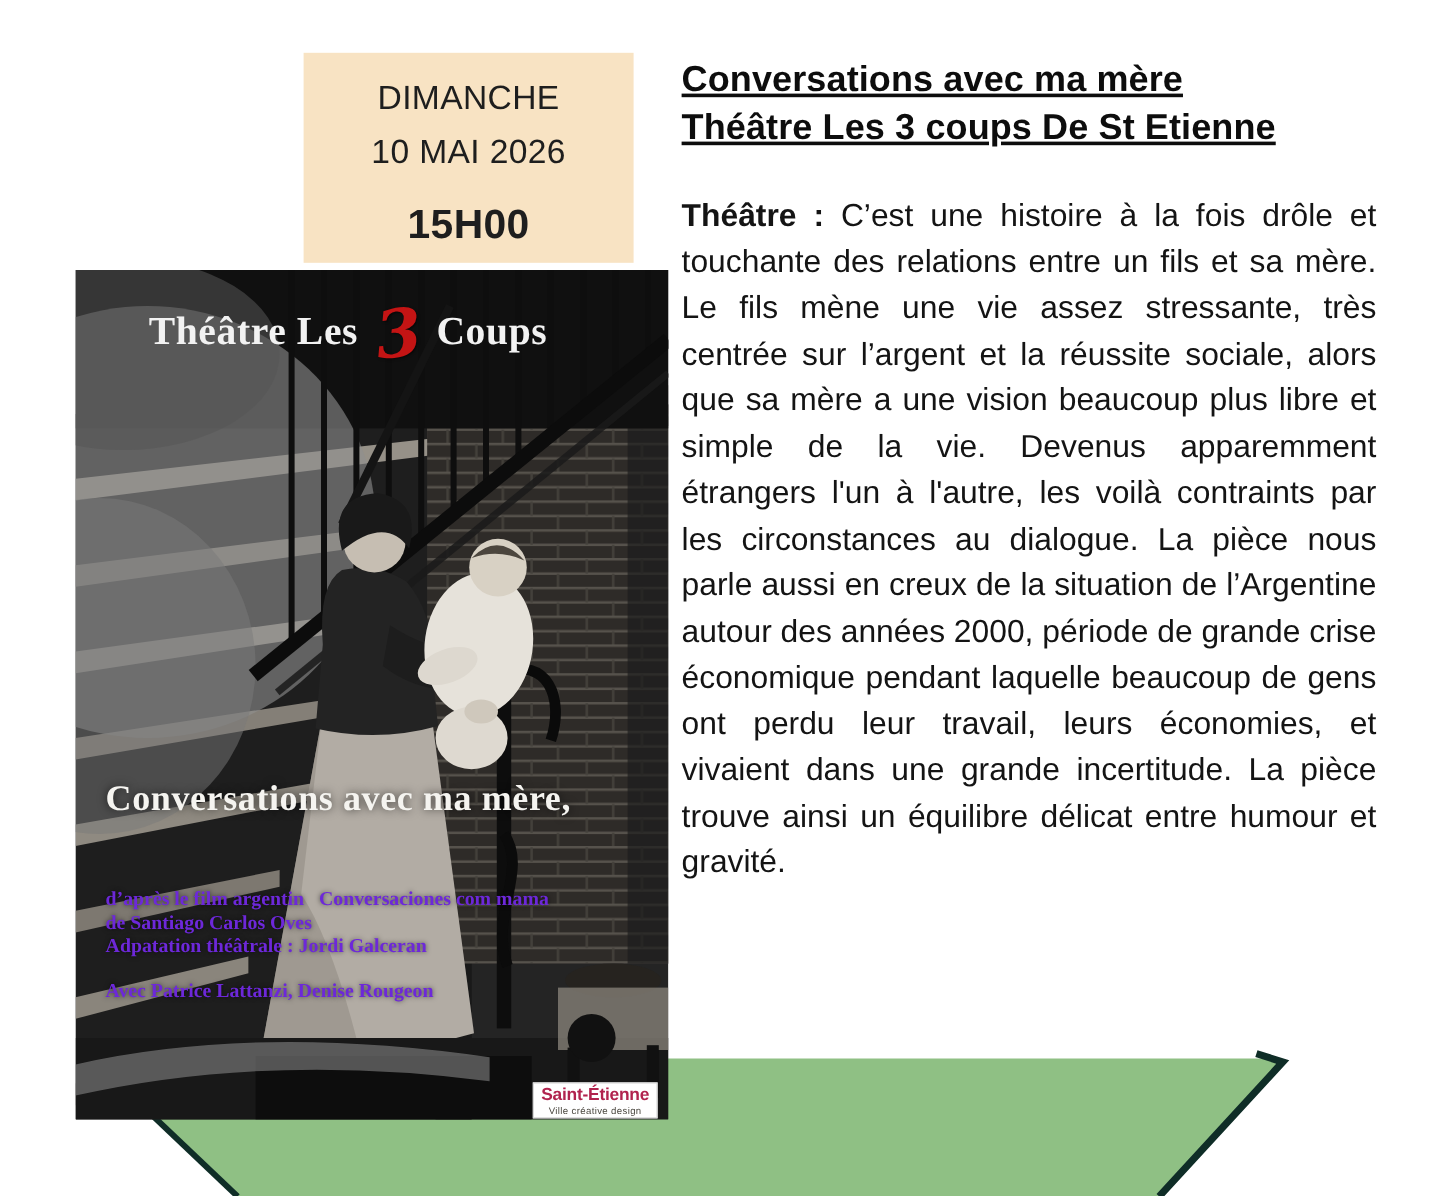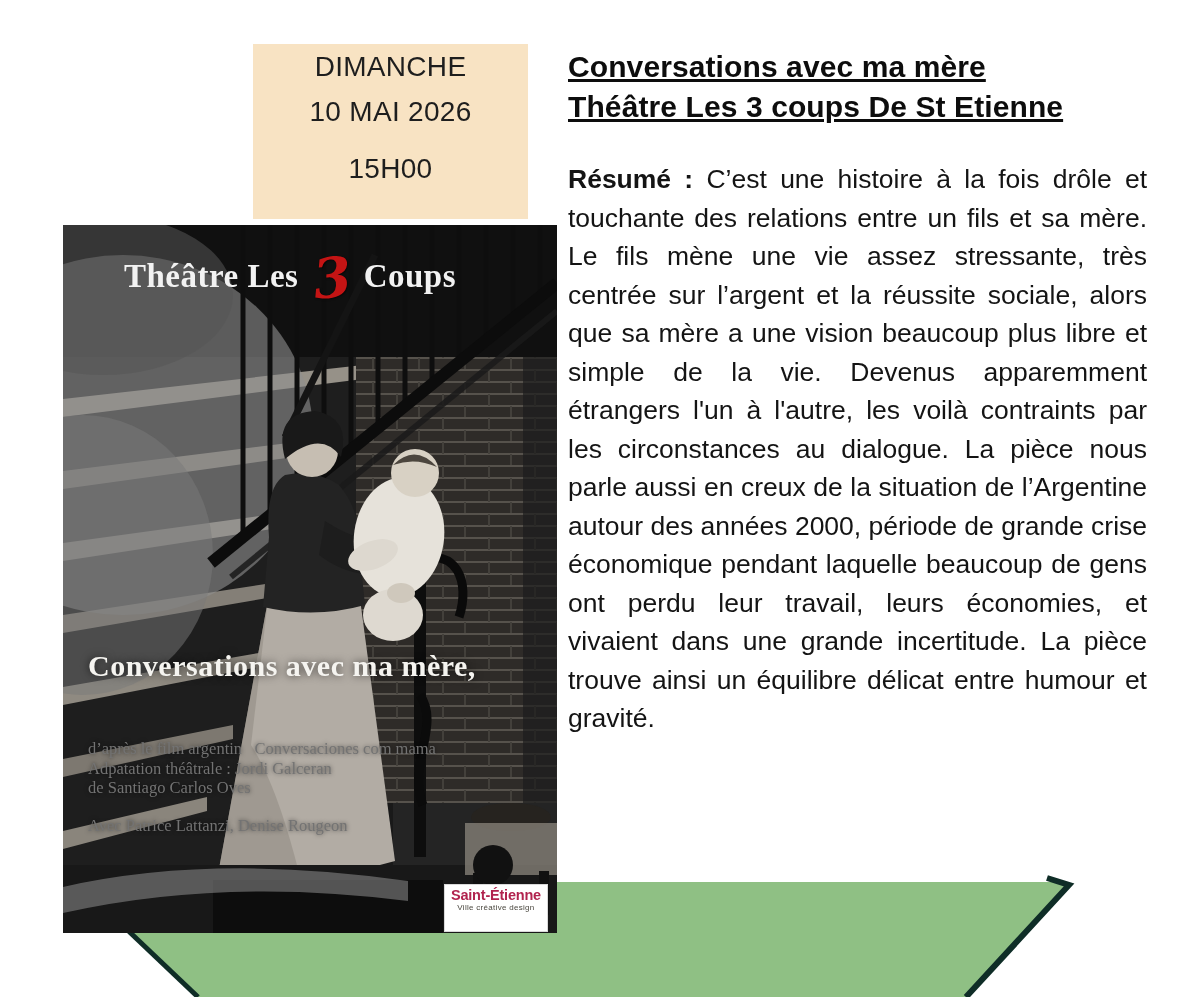--- a/index.html
+++ b/index.html
@@ -15,7 +15,7 @@
   .date-box {
     position:absolute; left:253px; top:44px; width:275px; height:175px;
     background:#f8e3c3; z-index:3; text-align:center; color:#1e1e1e;
-    box-sizing:border-box; 
+    box-sizing:border-box; padding-top:15px;
   }
   .date-line { font-size:28px; line-height:45px; letter-spacing:0.3px; }
   .time-line { font-size:28px; margin-top:19px; letter-spacing:0.3px; }

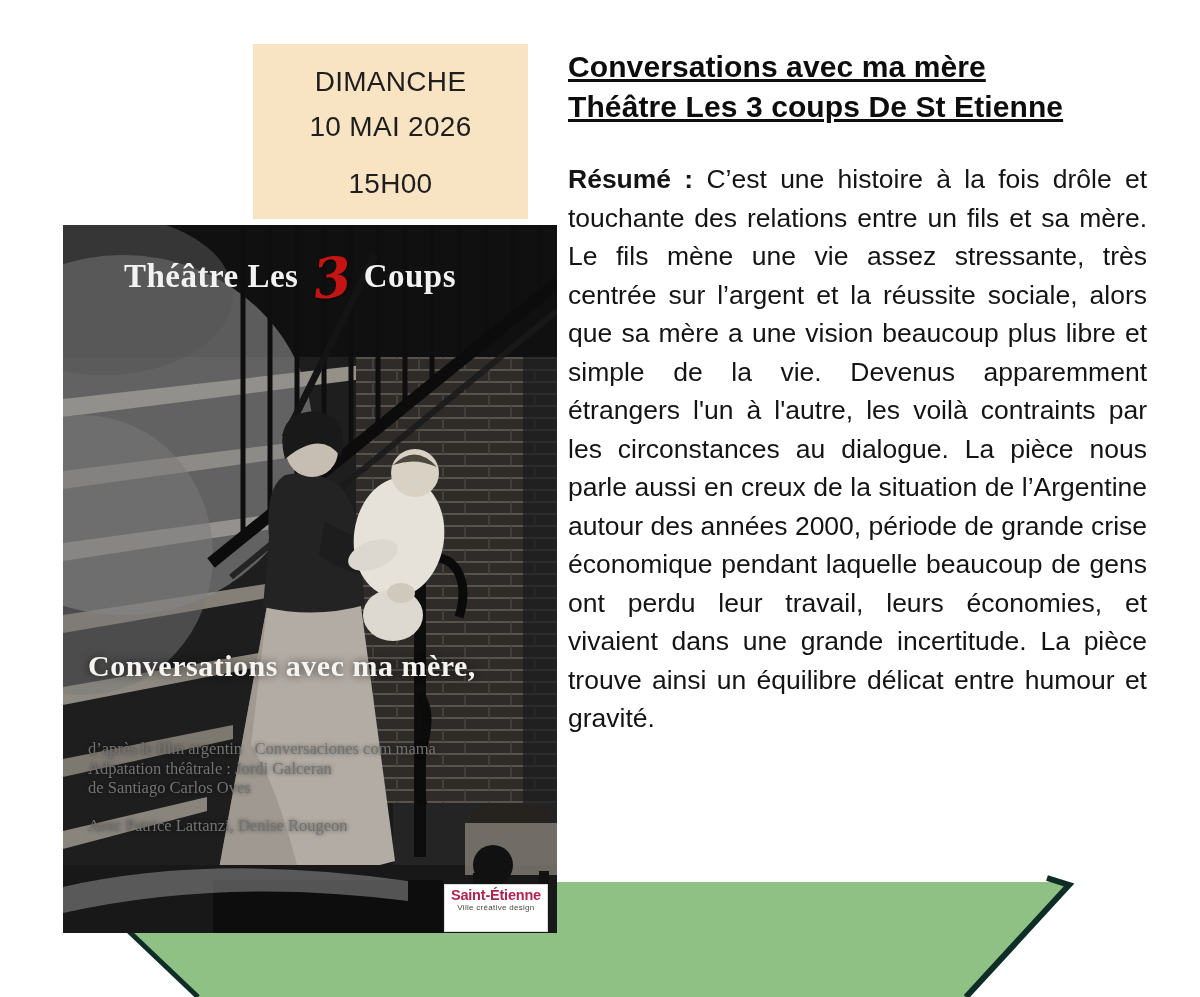--- a/index.html
+++ b/index.html
@@ -18,7 +18,7 @@
     box-sizing:border-box; padding-top:15px;
   }
   .date-line { font-size:28px; line-height:45px; letter-spacing:0.3px; }
-  .time-line { font-size:28px; margin-top:19px; letter-spacing:0.3px; }
+  .time-line { font-size:34px; margin-top:19px; letter-spacing:0.3px;font-weight:bold; }
 
   
   .poster { position:absolute; left:63px; top:225px; width:494px; height:708px; z-index:2; }

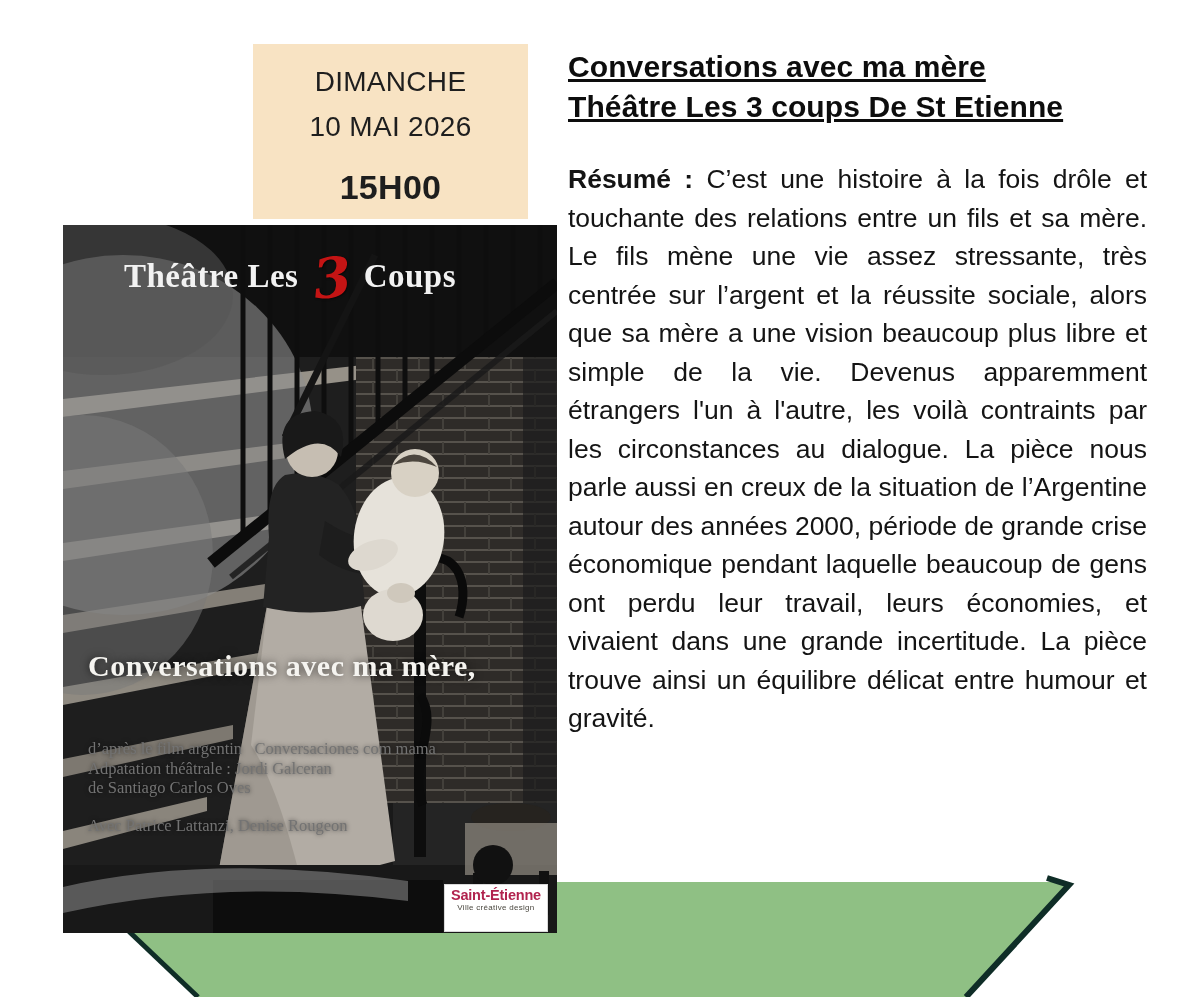--- a/index.html
+++ b/index.html
@@ -178,7 +178,7 @@
       <div>Théâtre Les 3 coups De St Etienne</div>
     </h1>
     <p class="body-text">
-      <strong class="resume-label">Résumé :</strong>
+      <strong class="resume-label">Théâtre :</strong>
       <span>C’est une histoire à la fois drôle et touchante des relations entre un fils et sa mère. Le fils mène une vie assez stressante, très centrée sur l’argent et la réussite sociale, alors que sa mère a une vision beaucoup plus libre et simple de la vie. Devenus apparemment étrangers l'un à l'autre, les voilà contraints par les circonstances au dialogue. La pièce nous parle aussi en creux de la situation de l’Argentine autour des années 2000, période de grande crise économique pendant laquelle beaucoup de gens ont perdu leur travail, leurs économies, et vivaient dans une grande incertitude. La pièce trouve ainsi un équilibre délicat entre humour et gravité.</span>
     </p>
   </div>

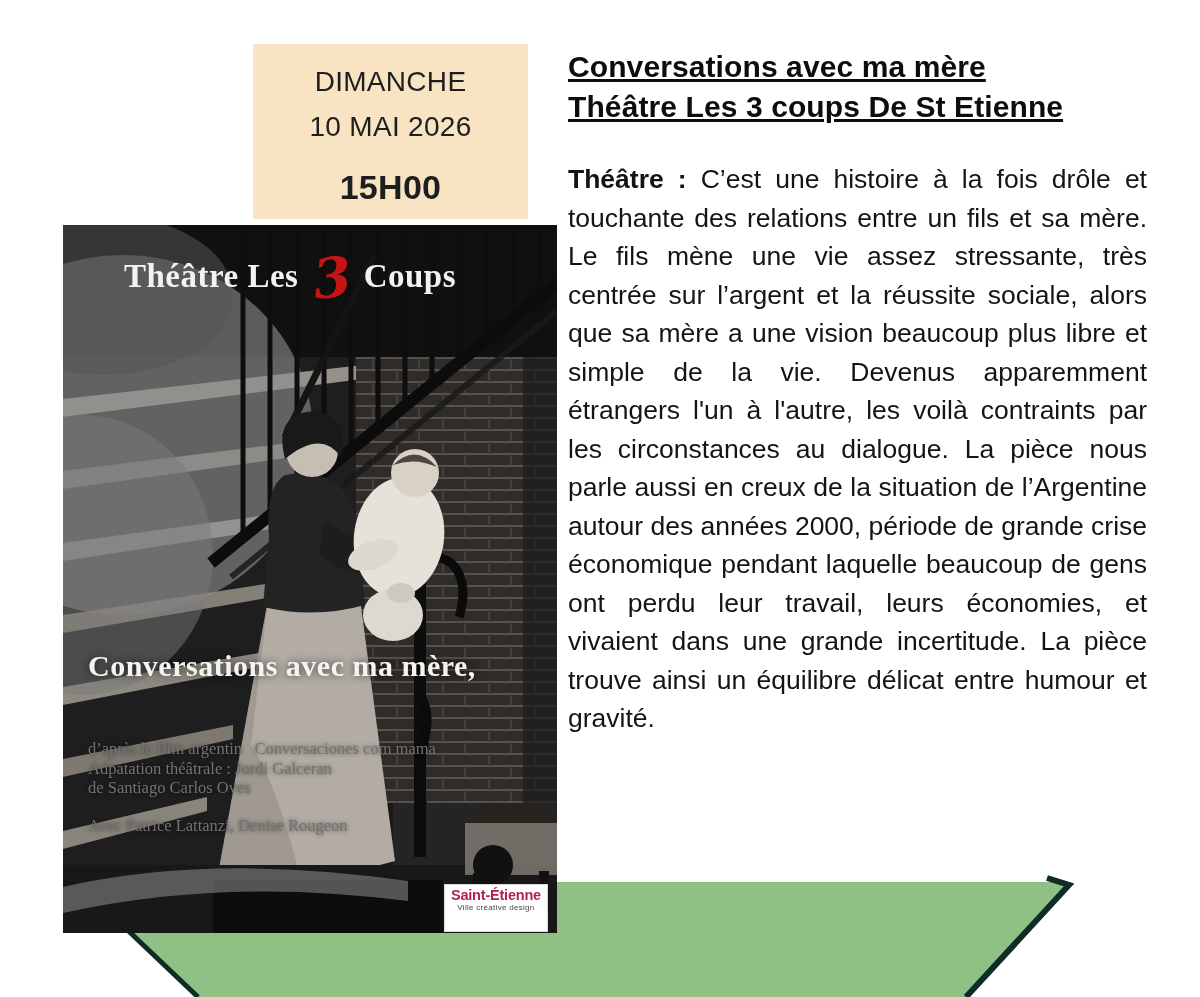--- a/index.html
+++ b/index.html
@@ -40,8 +40,8 @@
   }
   .poster-credits {
     position:absolute; left:25px; top:514px;
-    font-family:"Liberation Serif", serif; font-weight:normal; font-size:16.5px;
-    line-height:19.5px; color:#737373; text-shadow:0 0 4px rgba(0,0,0,0.6);
+    font-family:"Liberation Serif", serif; font-weight:bold; font-size:16.5px;
+    line-height:19.5px; color:#6d28d9; text-shadow:0 0 4px rgba(0,0,0,0.6);
   }
   .credit-line { white-space:pre-wrap; }
   .credit-line.last { margin-top:18px; }

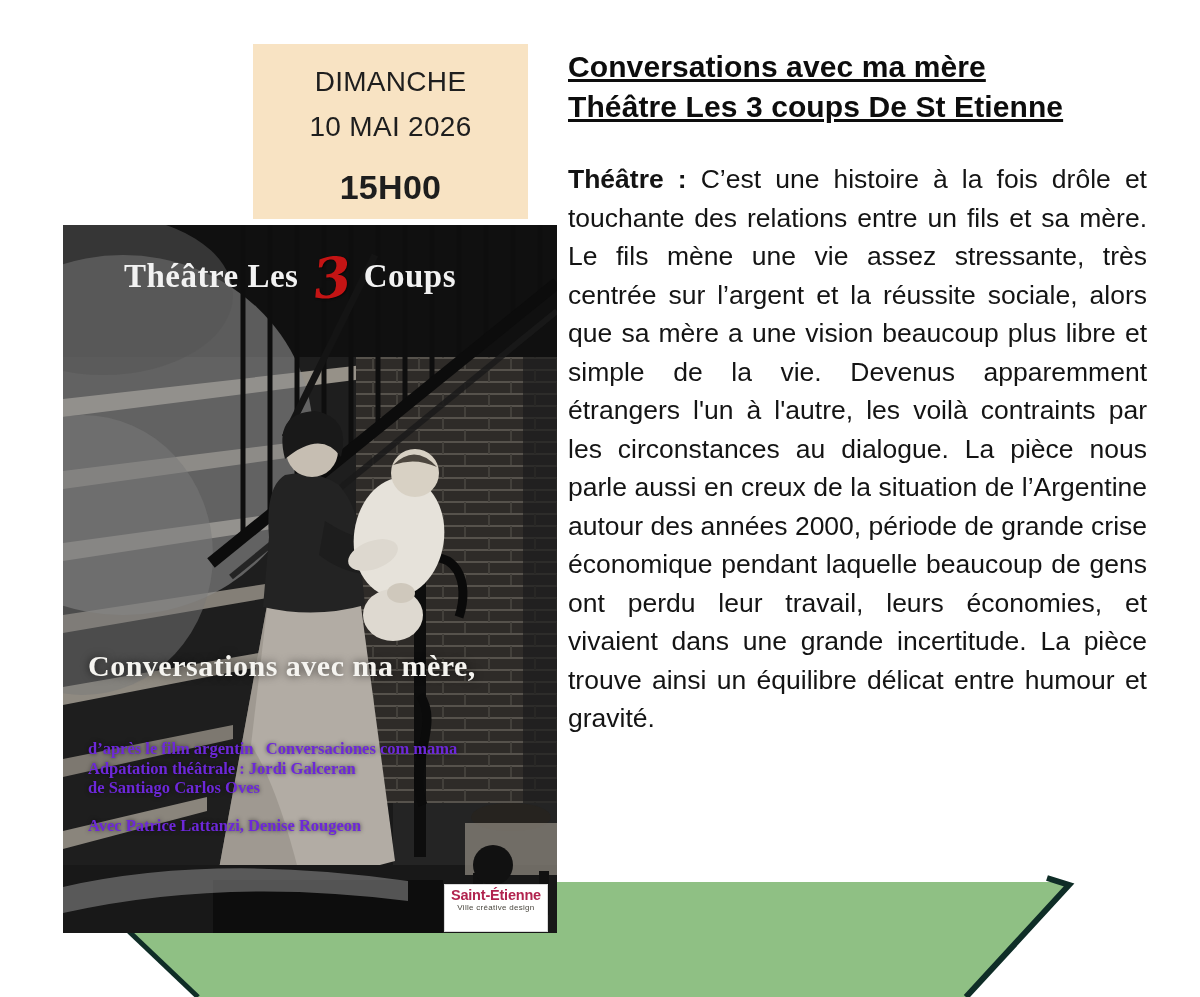--- a/index.html
+++ b/index.html
@@ -161,8 +161,8 @@
 
     <div class="poster-credits">
       <div class="credit-line">d’après le film argentin   Conversaciones com mama</div>
+      <div class="credit-line">de Santiago Carlos Oves</div>
       <div class="credit-line">Adpatation théâtrale : Jordi Galceran</div>
-      <div class="credit-line">de Santiago Carlos Oves</div>
       <div class="credit-line last">Avec Patrice Lattanzi, Denise Rougeon</div>
     </div>
 

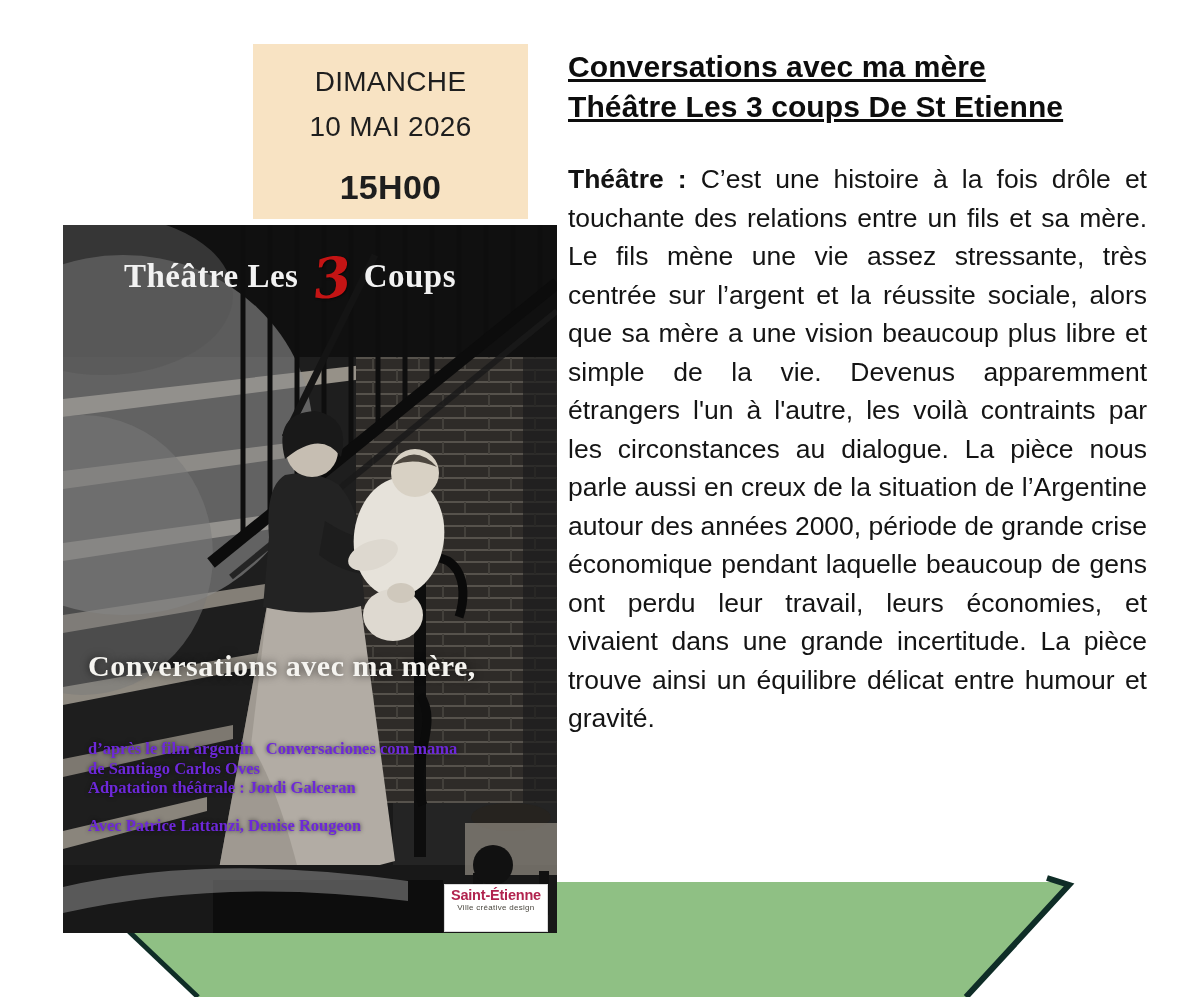--- a/index.html
+++ b/index.html
@@ -47,7 +47,7 @@
   .credit-line.last { margin-top:18px; }
   .poster-logo {
     position:absolute; right:9px; bottom:1px; background:#ffffff;
-    padding:3px 6px 18px; text-align:center; border:1px solid #d9d9d9;
+    padding:3px 6px 0; text-align:center; border:1px solid #d9d9d9;
   }
   .logo-name { font-size:14.5px; font-weight:bold; color:#b1234e; line-height:15px; letter-spacing:-0.2px; }
   .logo-tagline { font-size:8px; color:#4a473f; line-height:10px; letter-spacing:0.3px; }

